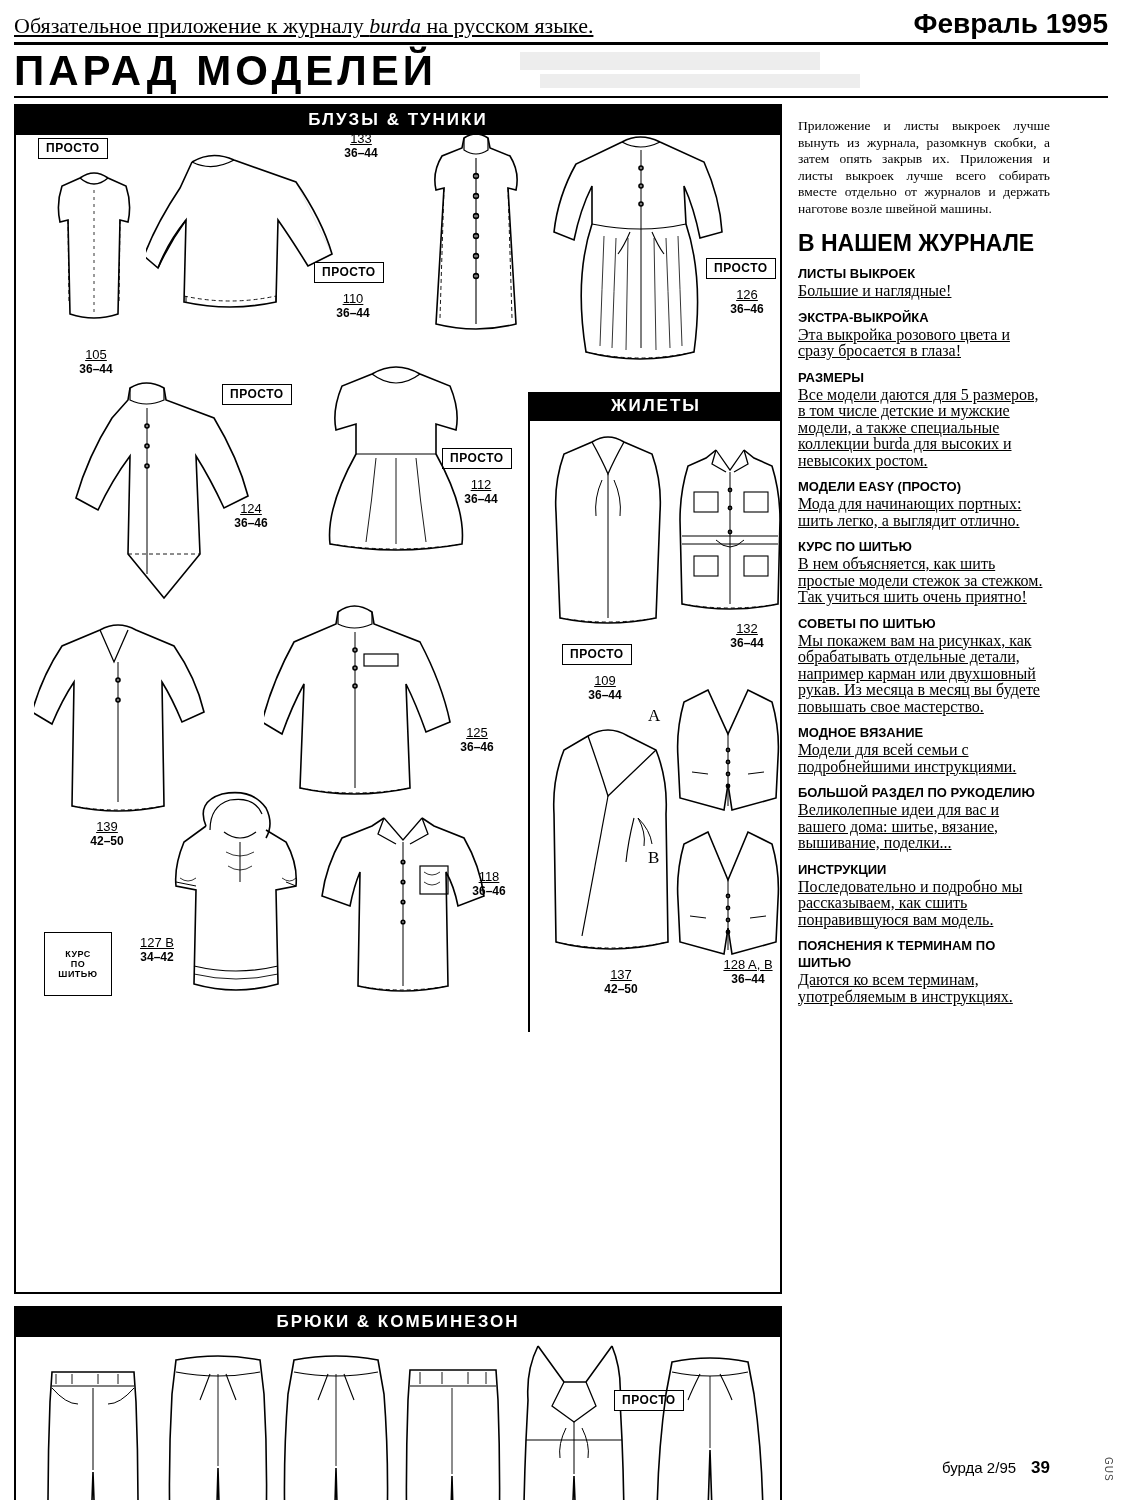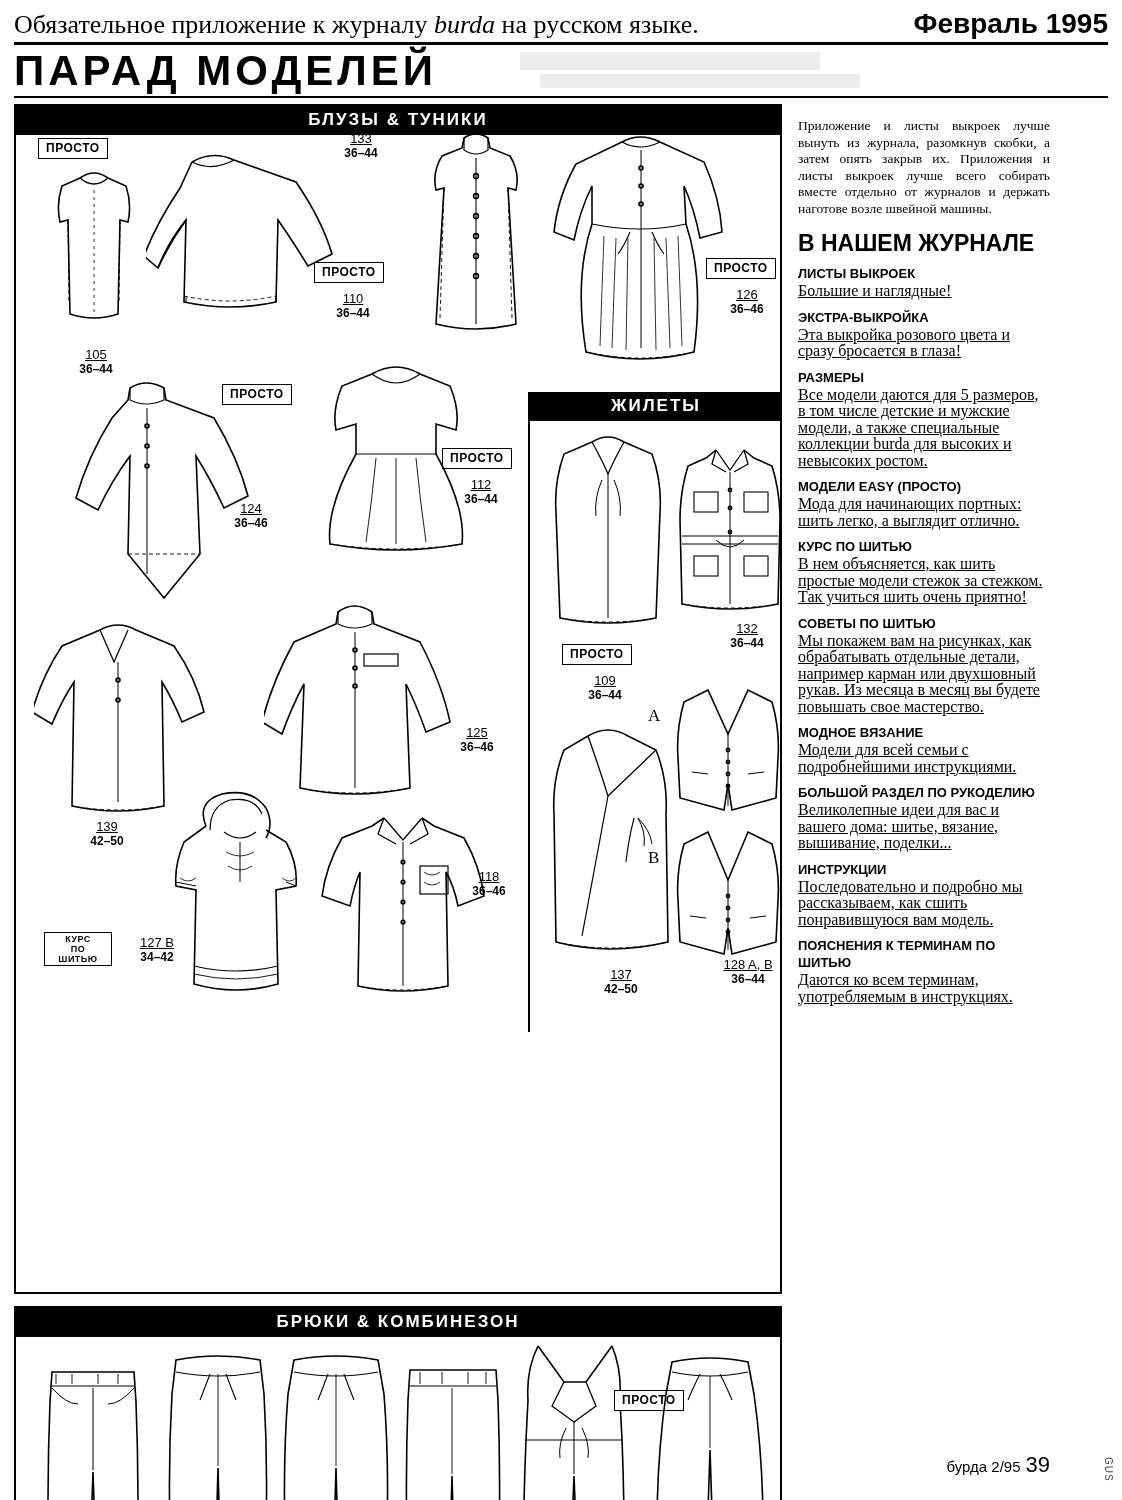--- a/index.html
+++ b/index.html
@@ -36,9 +36,10 @@
   }
   .masthead-left {
     font-family: "Liberation Serif", serif;
-    font-size: 26px;
+    font-size: 22px;
     letter-spacing: 0px;
     white-space: nowrap;
+    text-decoration: underline;
   }
   .masthead-left .brandword {
     font-family: "Liberation Serif", serif;

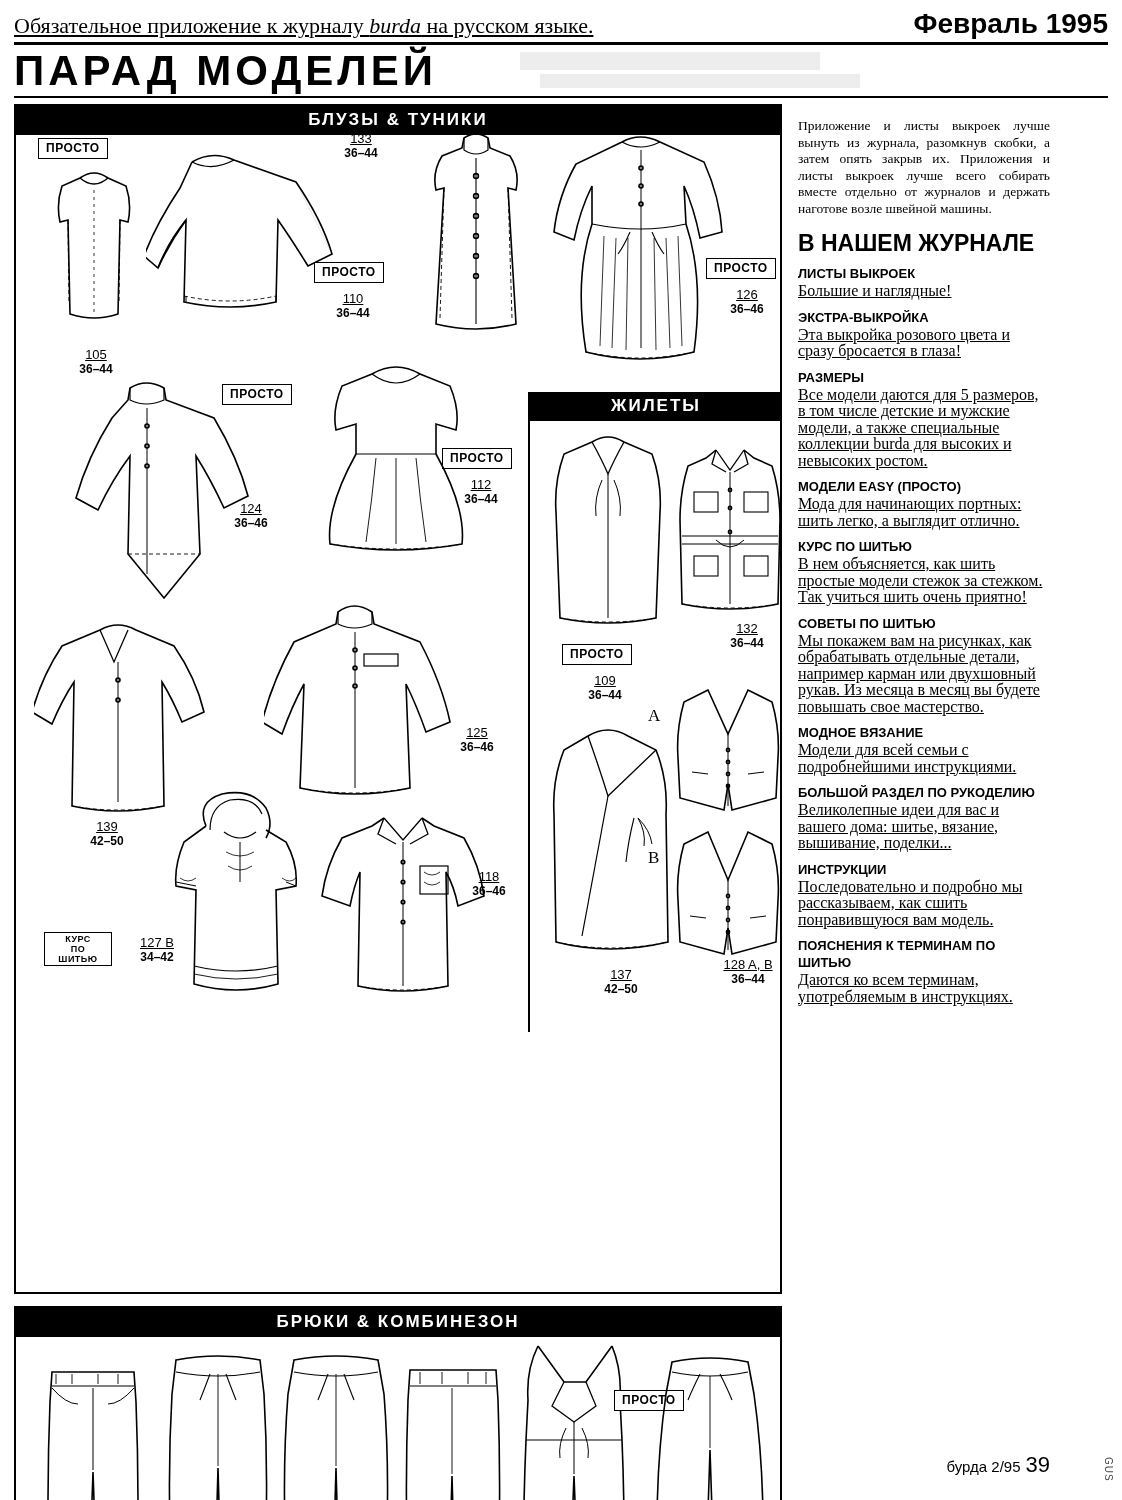--- a/index.html
+++ b/index.html
@@ -151,7 +151,7 @@
     font-weight: bold;
     letter-spacing: 0.5px;
     text-align: center;
-    padding: 1px 5px;
+    padding: 16px 5px;
   }
   .letterlabel {
     position: absolute;

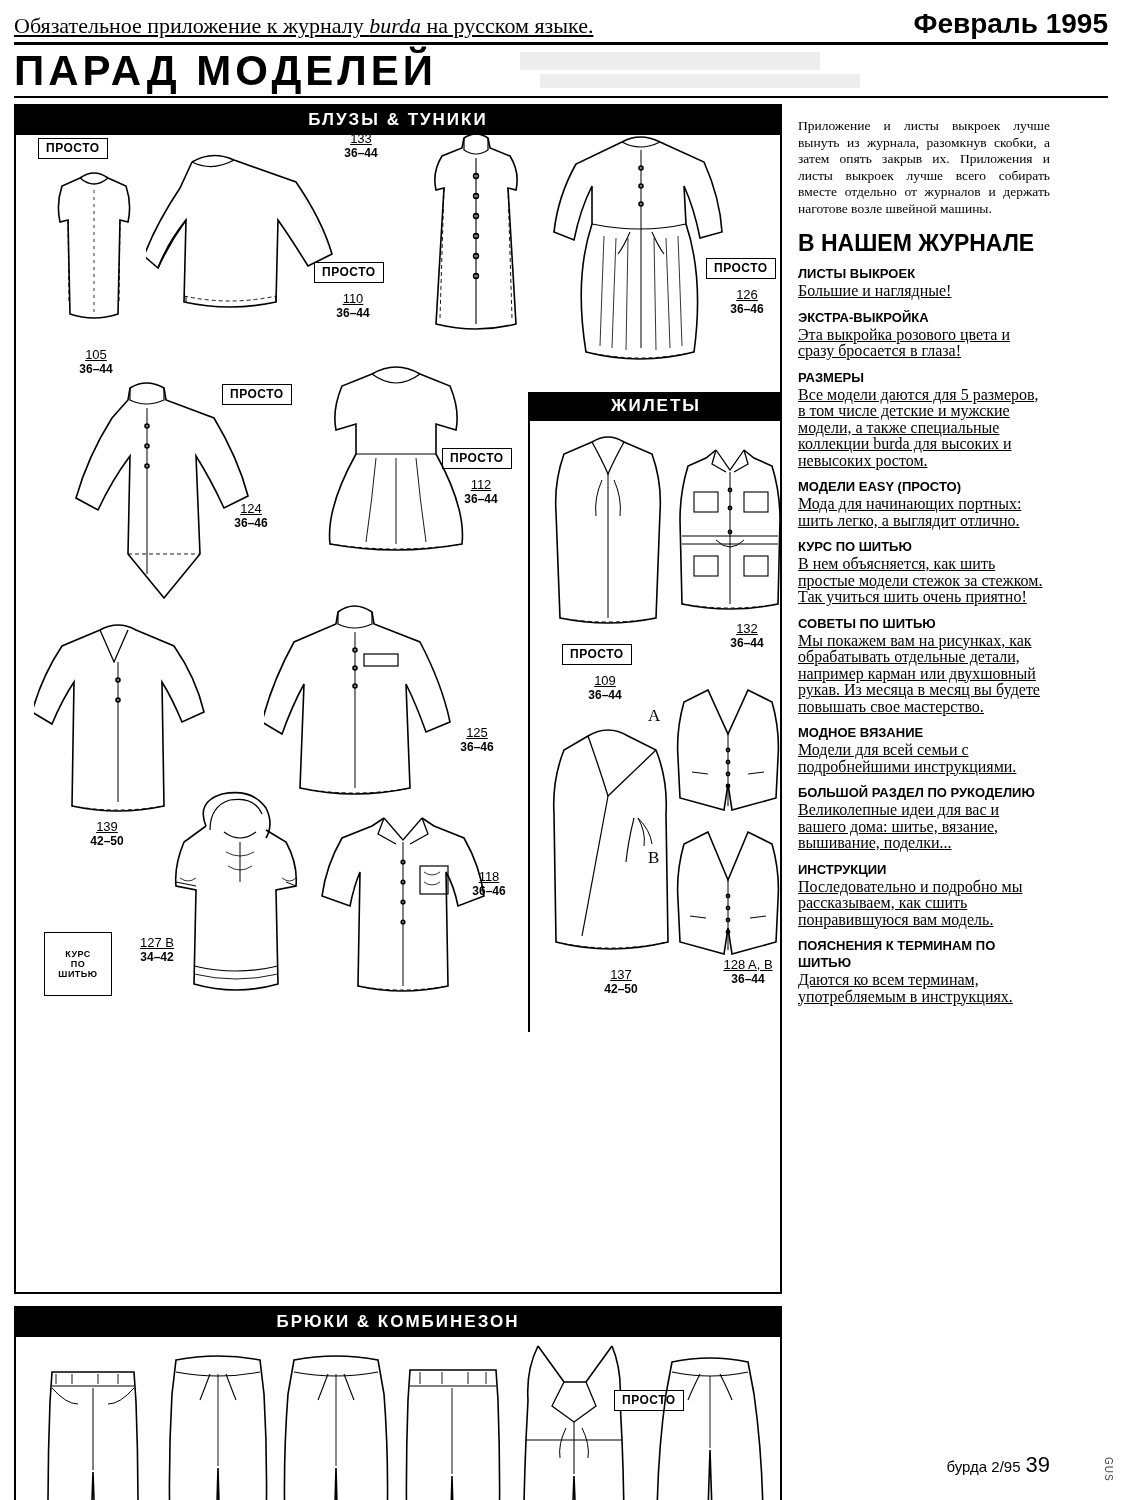--- a/index.html
+++ b/index.html
@@ -200,9 +200,9 @@
     font-size: 15px;
   }
   .footer .pg {
-    font-weight: normal;
-    font-size: 22px;
-    margin-left: 5px;
+    font-weight: bold;
+    font-size: 17px;
+    margin-left: 15px;
   }
   .sidecode {
     position: absolute;

